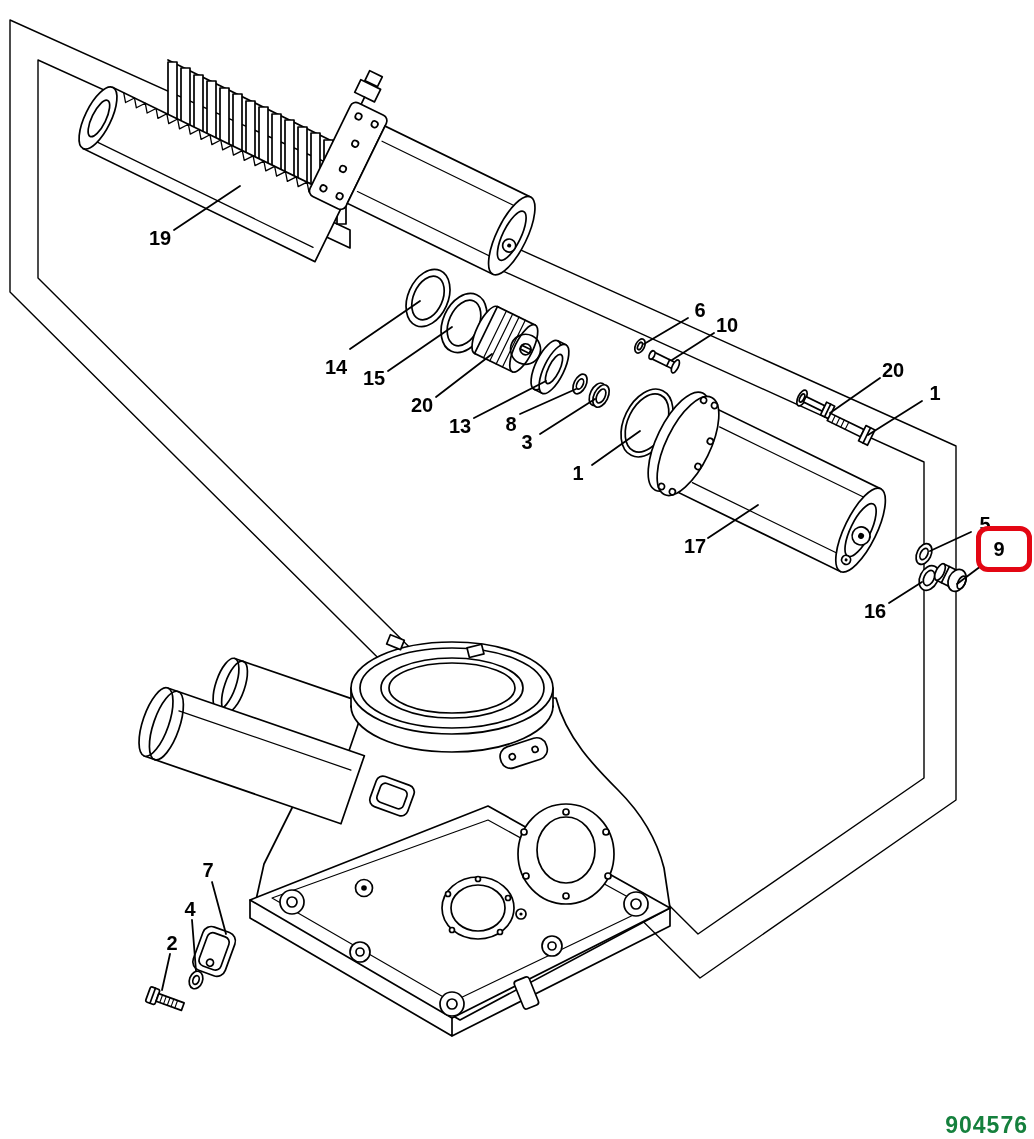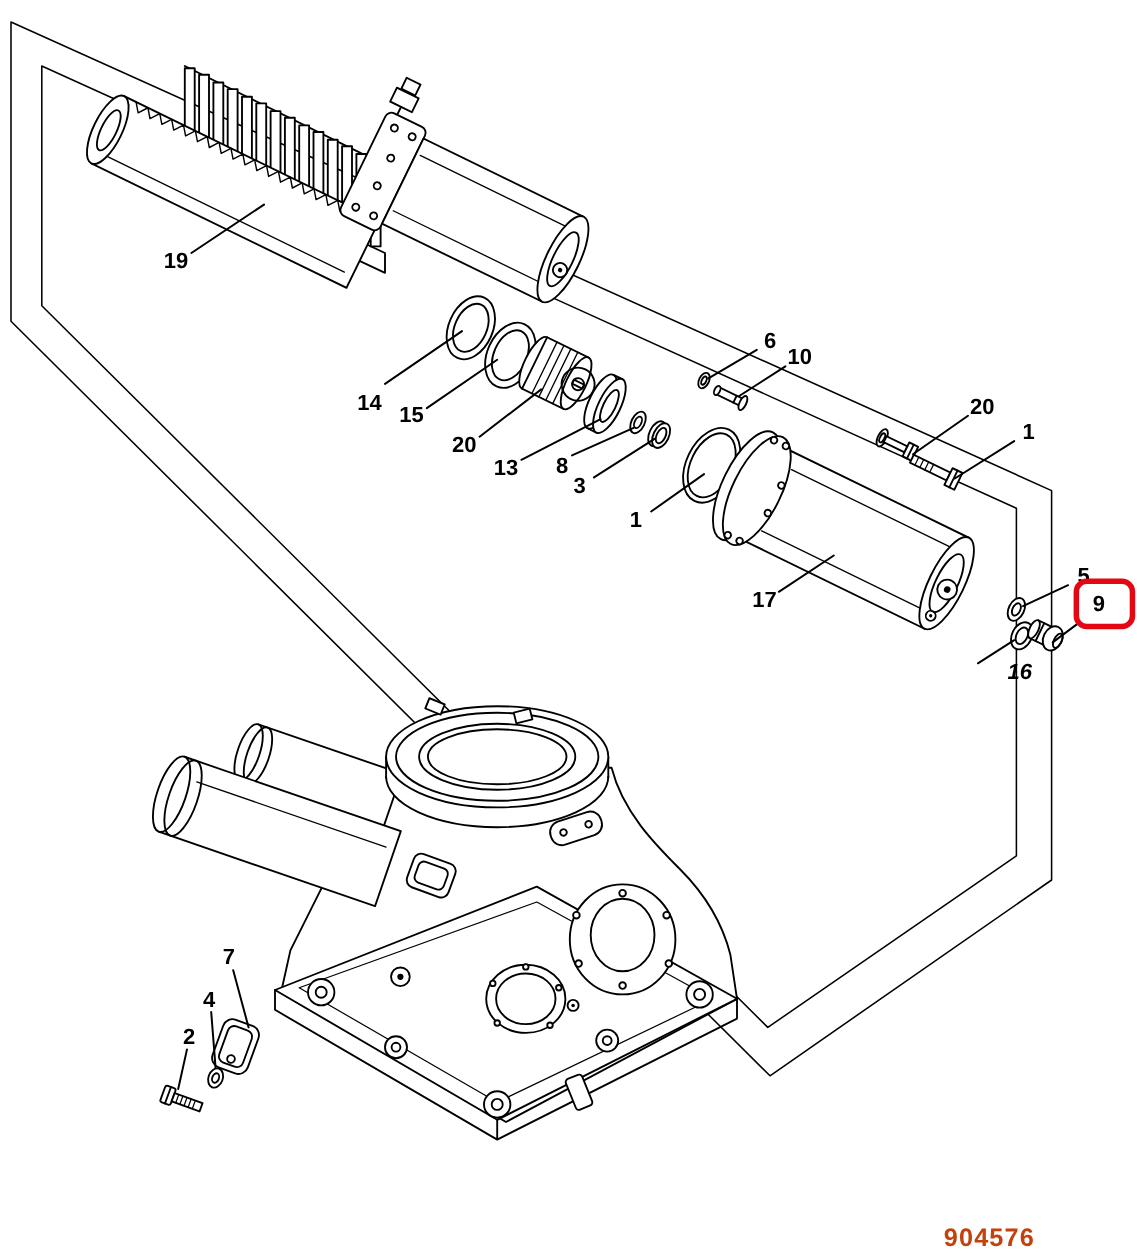--- a/index.html
+++ b/index.html
@@ -314,7 +314,7 @@
     <div class="part-label" style="left: 695px; top: 546px;">17</div>
     <div class="part-label" style="left: 985px; top: 524px;">5</div>
     <div class="part-label" style="left: 999px; top: 549px;">9</div>
-    <div class="part-label" style="left: 927px; top: 611px; font-style: italic;">16</div>
+    <div class="part-label" style="left: 875px; top: 611px;">16</div>
     <div class="part-label" style="left: 208px; top: 870px;">7</div>
     <div class="part-label" style="left: 190px; top: 909px;">4</div>
     <div class="part-label" style="left: 172px; top: 943px;">2</div>

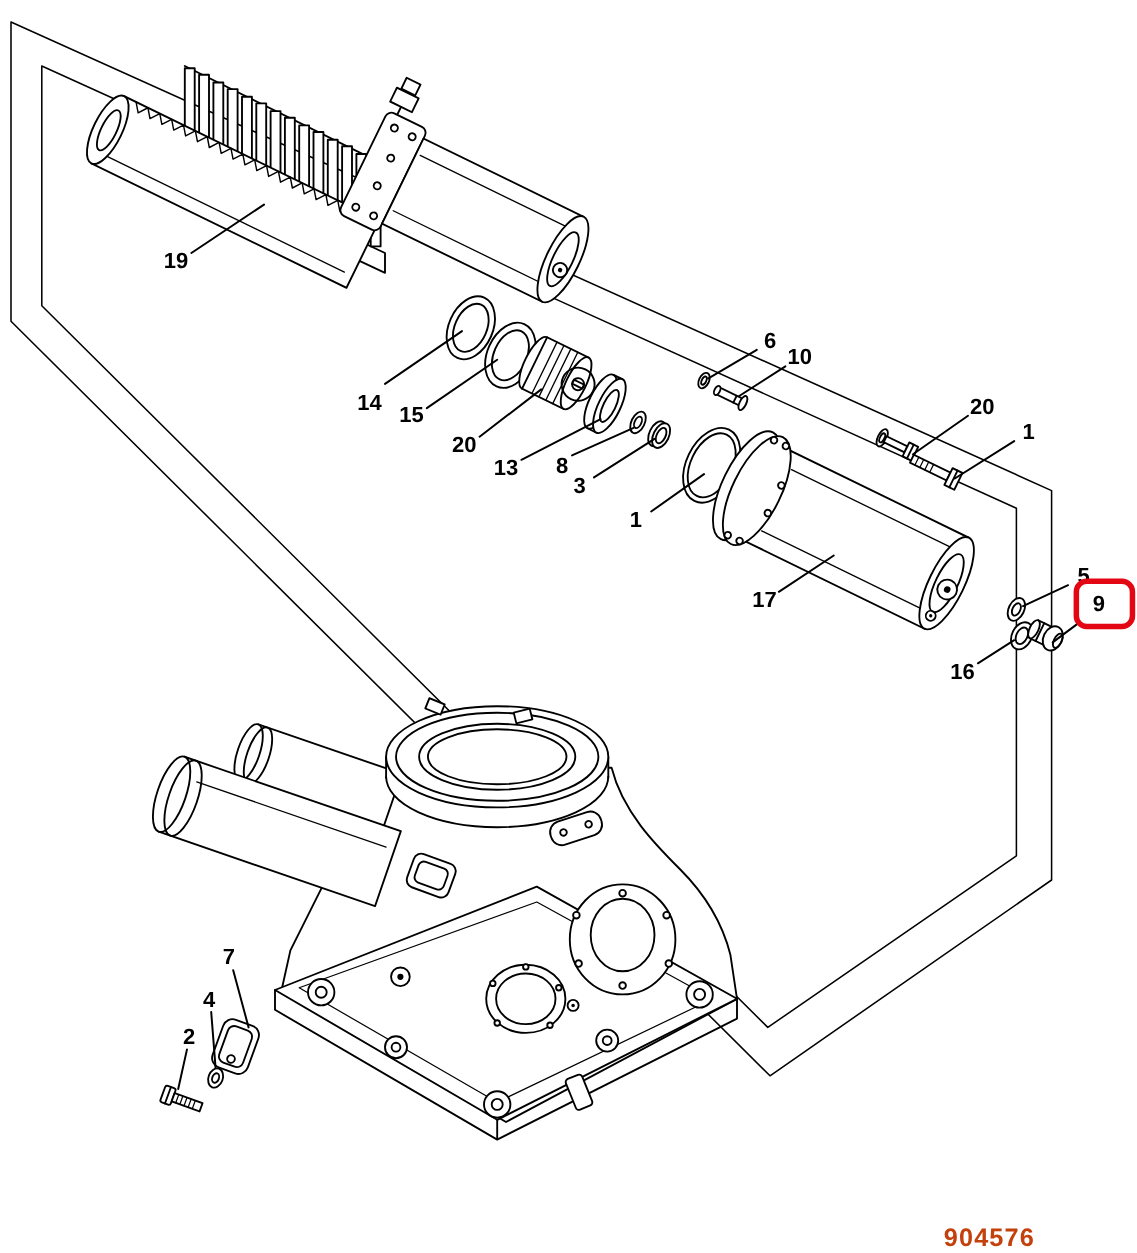--- a/index.html
+++ b/index.html
@@ -19,7 +19,7 @@
   }
   .drawing-number{
     position:absolute;left:858px;top:1112px;width:170px;
-    font-weight:bold;font-size:23px;letter-spacing:1px;color:#c2410c;
+    font-weight:bold;font-size:23px;letter-spacing:1px;color:#15803d;text-align:right;
   }
 </style>
 </head>

